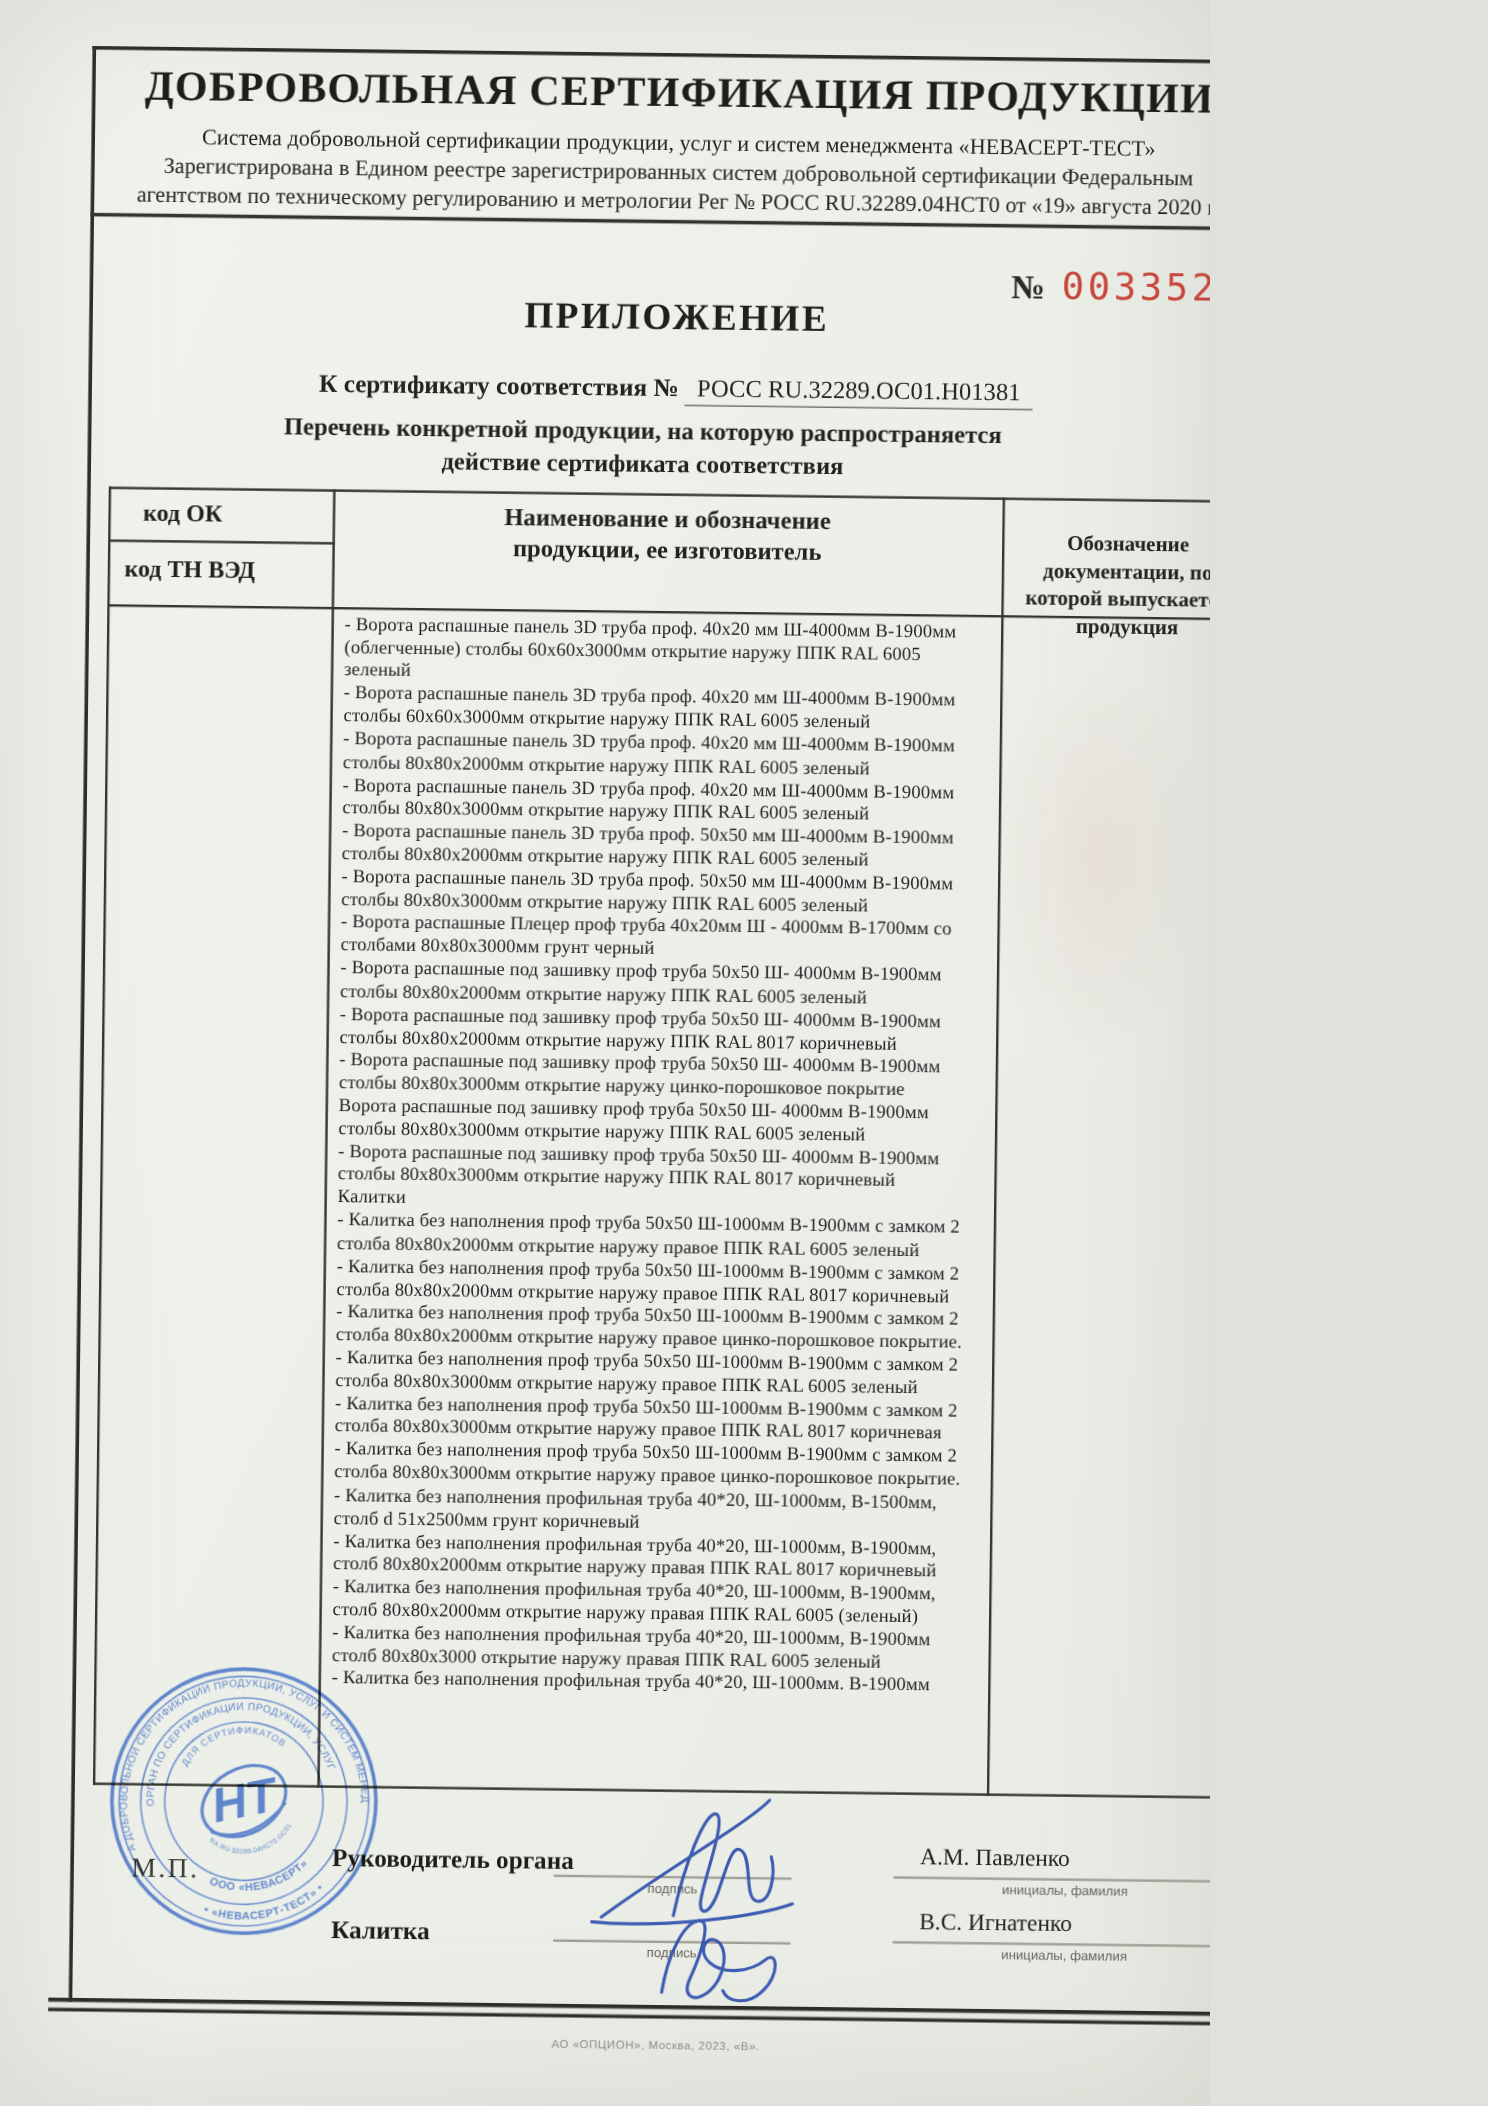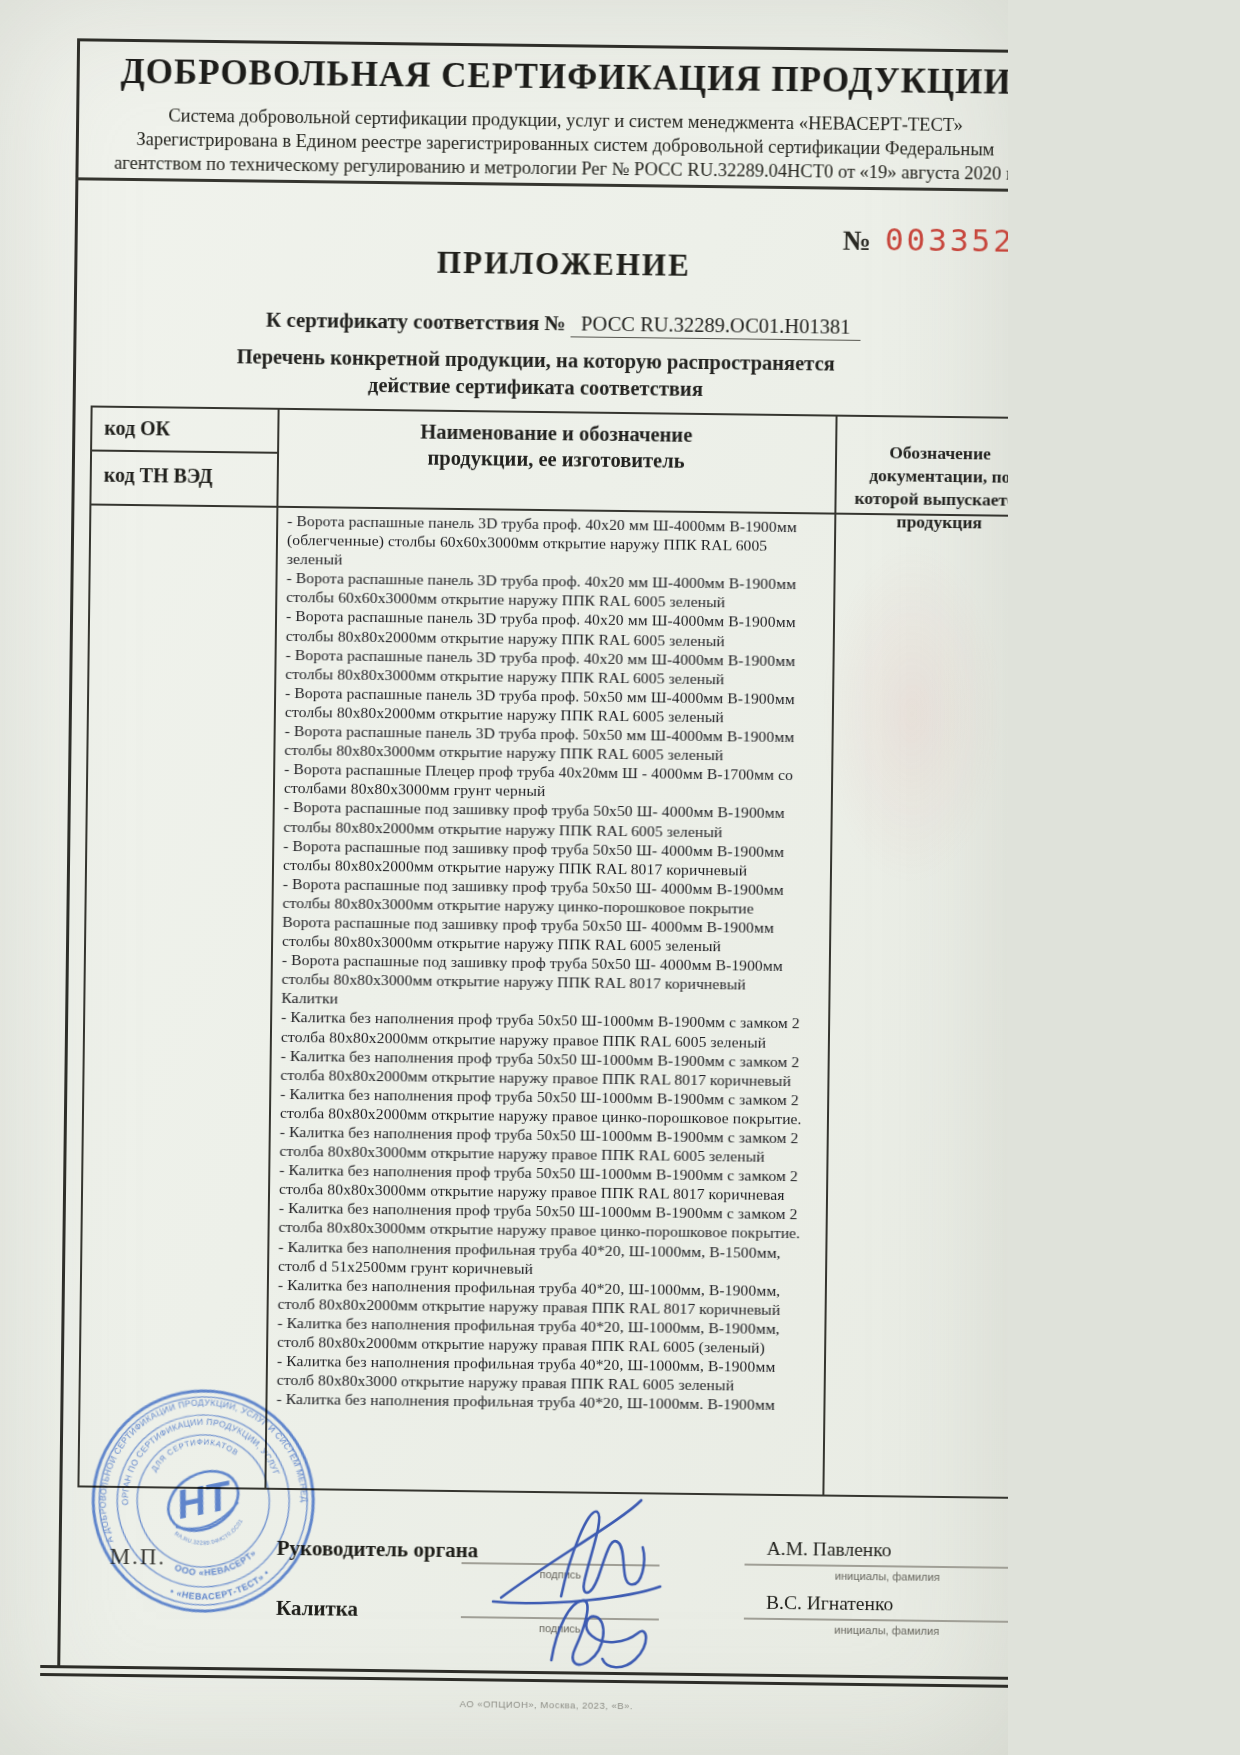--- a/index.html
+++ b/index.html
@@ -91,7 +91,7 @@
   <div class="vline" style="left:830px;top:412px;height:1082px"></div>
   <div class="vline" style="left:1038px;top:412px;height:1082px"></div>
 
-  <div class="abs thead" style="left:99px;top:423px">код ОК</div>
+  <div class="abs thead" style="left:114px;top:423px">код ОК</div>
   <div class="abs thead" style="left:99px;top:470px">код ТН ВЭД</div>
   <div class="abs col2head">
         <span>Наименование и обозначение продукции, ее изготовитель</span>

